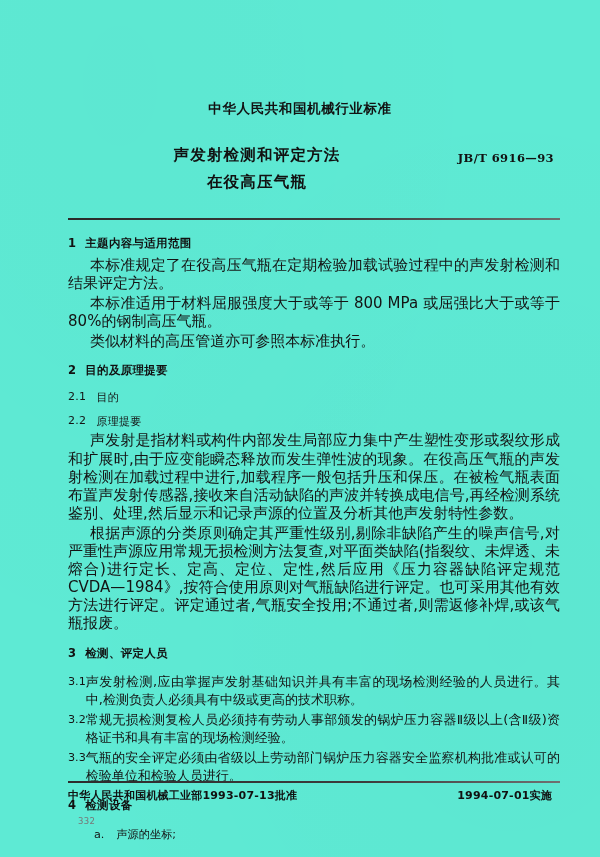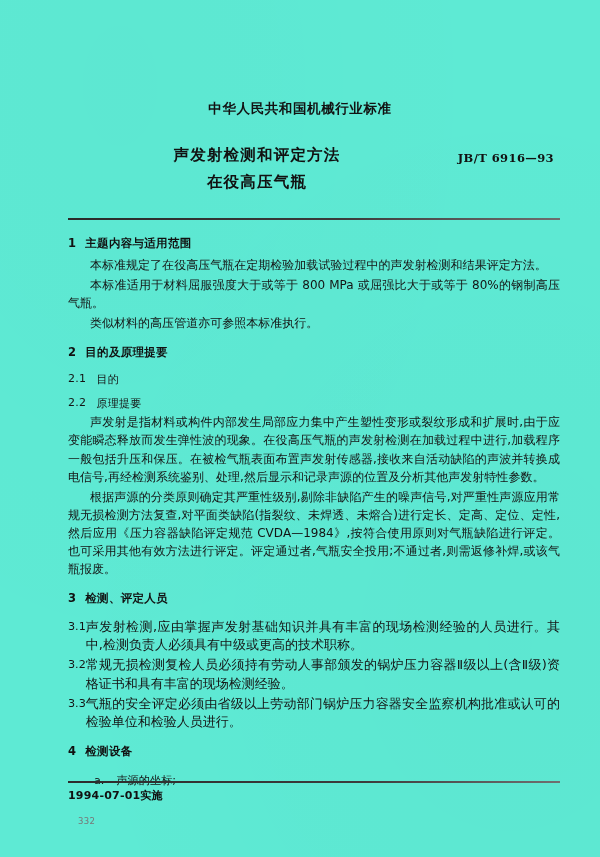--- a/index.html
+++ b/index.html
@@ -119,7 +119,7 @@
 
   p.para {
     margin: 0 0 2px 0;
-    font-size: 12px;
+    font-size: 15px;
     line-height: 18.1px;
     text-align: justify;
     text-align-last: left;

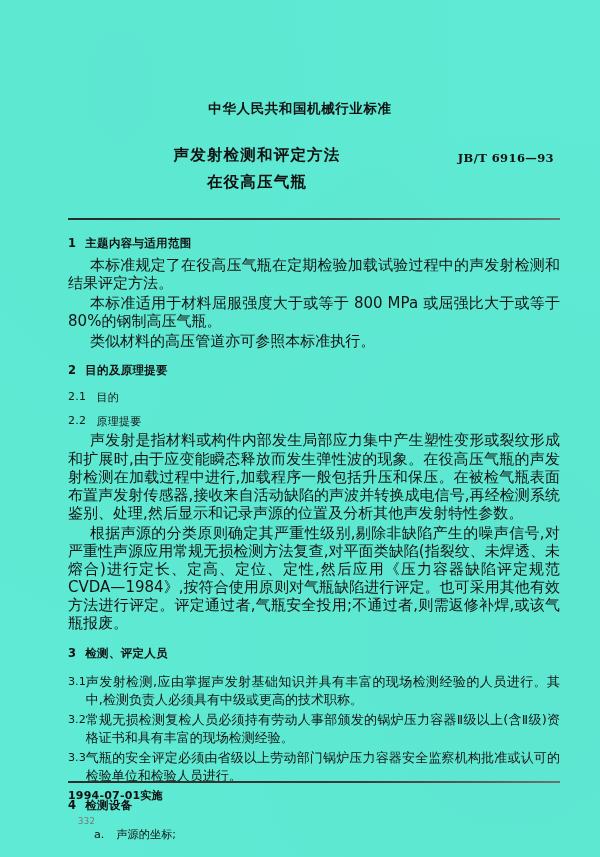--- a/index.html
+++ b/index.html
@@ -291,6 +291,7 @@
   <div class="rule-bottom"></div>
 
   <div class="footer">
+    <div class="left">中华人民共和国机械工业部1993-07-13批准</div>
     <div class="right">1994-07-01实施</div>
   </div>
 

